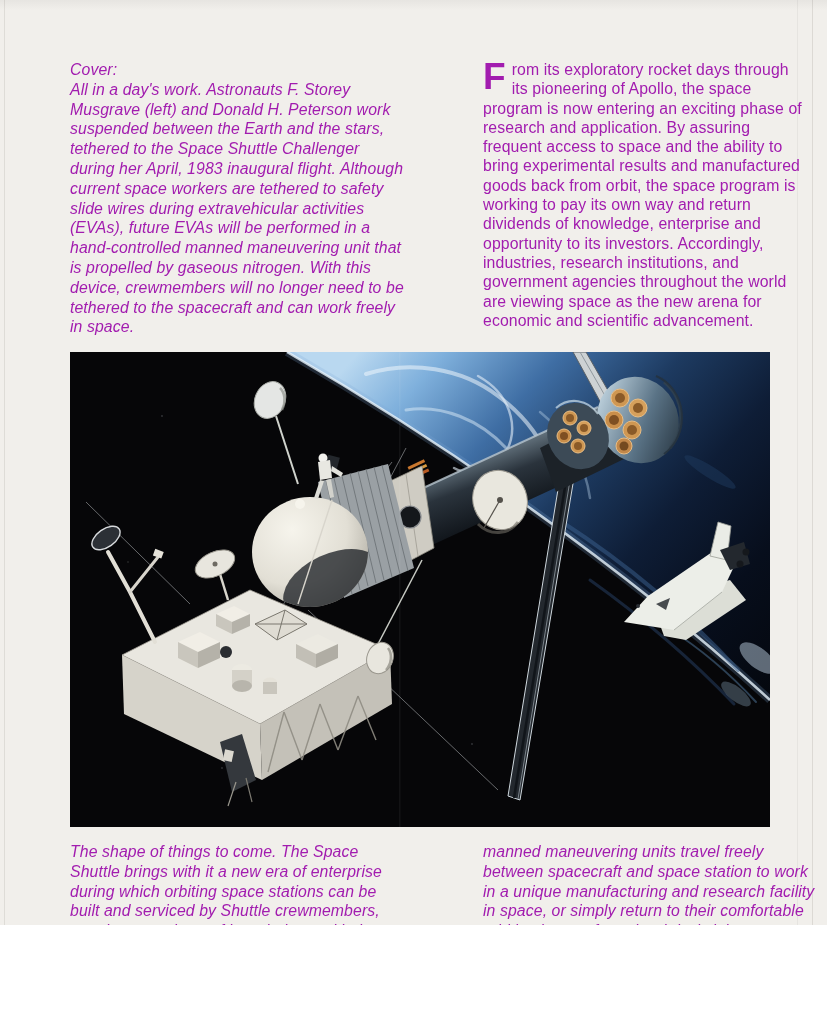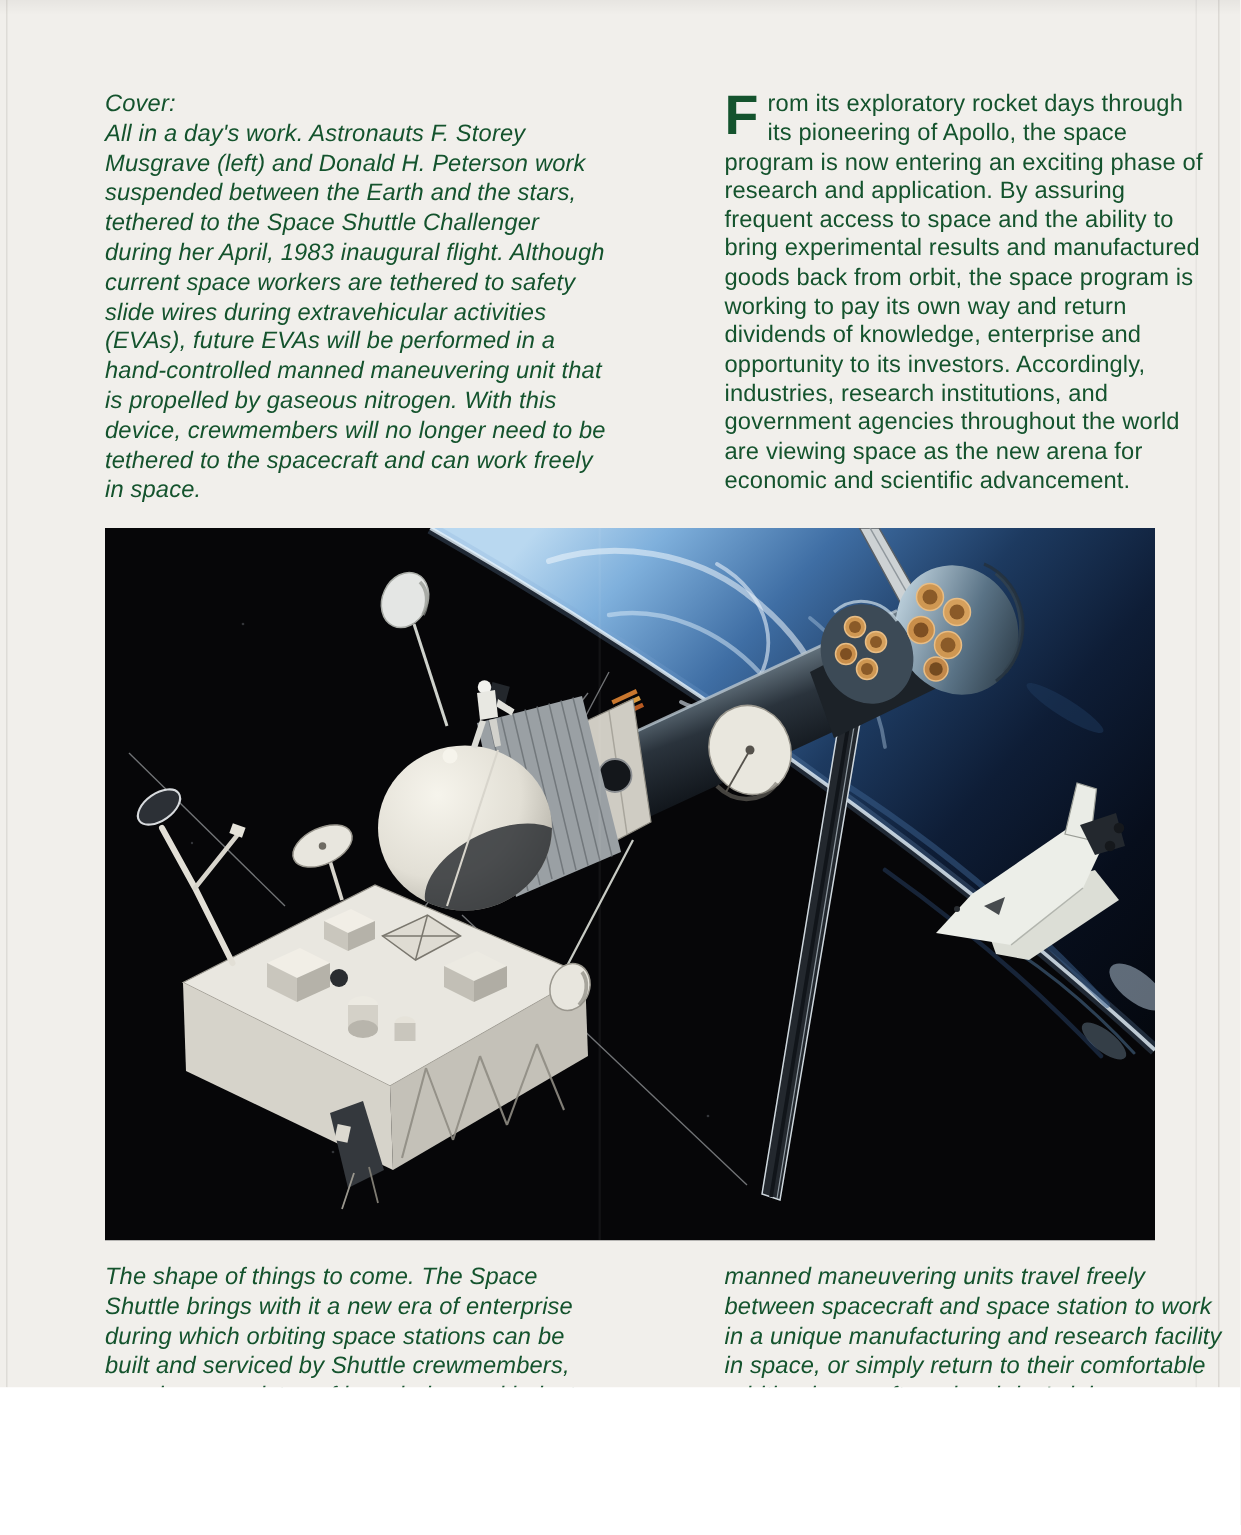--- a/index.html
+++ b/index.html
@@ -6,7 +6,7 @@
   .page{
     position:relative;width:827px;height:925px;overflow:hidden;
     background:#f1efeb;
-    font-family:"Liberation Sans",sans-serif;color:#14532d;
+    font-family:"Liberation Sans",sans-serif;color:#a21caf;
   }
   .top-shade{position:absolute;top:0;left:0;right:0;height:10px;
     background:linear-gradient(rgba(0,0,0,.045),rgba(0,0,0,0));}

